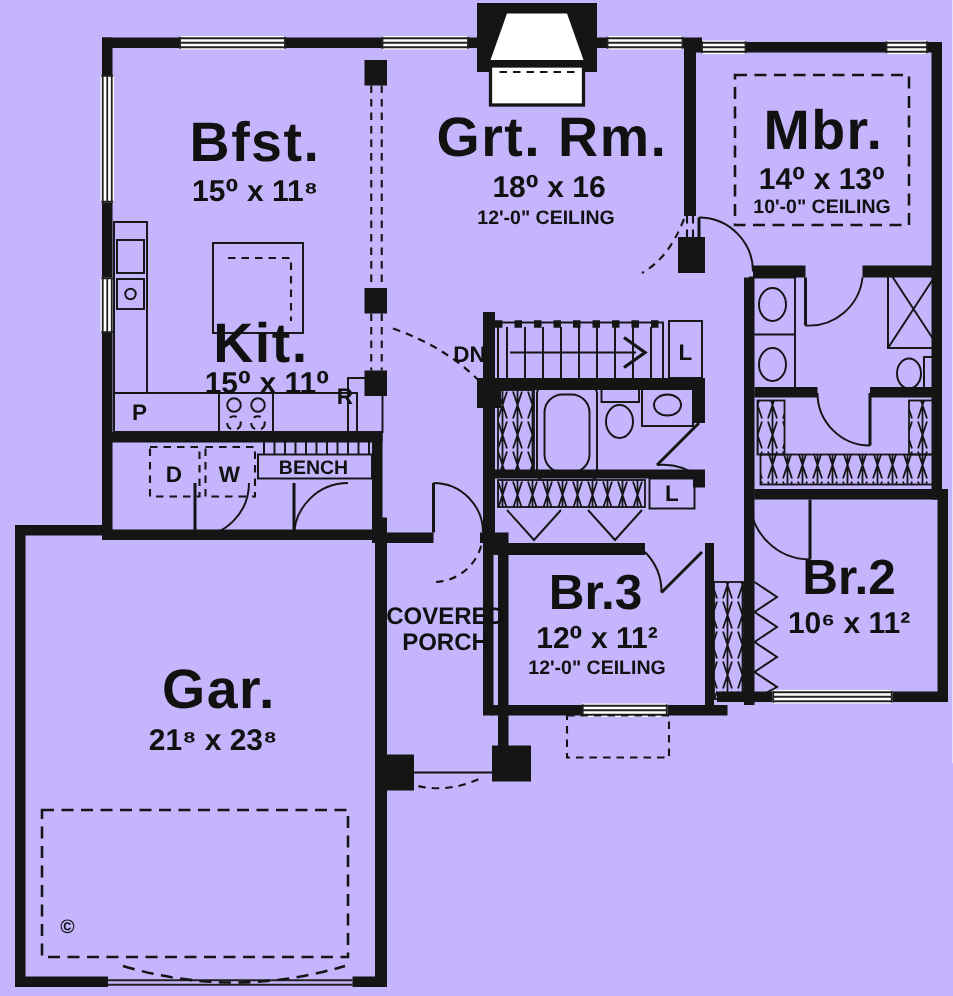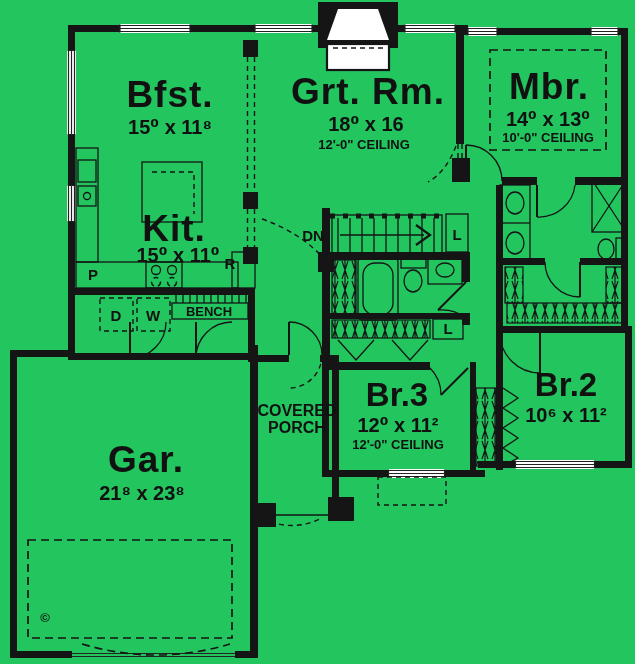--- a/index.html
+++ b/index.html
@@ -3,7 +3,7 @@
 <meta charset="utf-8">
 <style>
   html,body{margin:0;padding:0;background:#fff;}
-  .stage{position:relative;width:635px;height:664px;background:#22c55e;overflow:hidden;
+  .stage{position:relative;width:635px;height:664px;background:#c4b5fd;overflow:hidden;
          font-family:"Liberation Sans","DejaVu Sans",sans-serif;}
   svg{position:absolute;left:0;top:0;}
   .wall{fill:#151515;stroke:none;}

